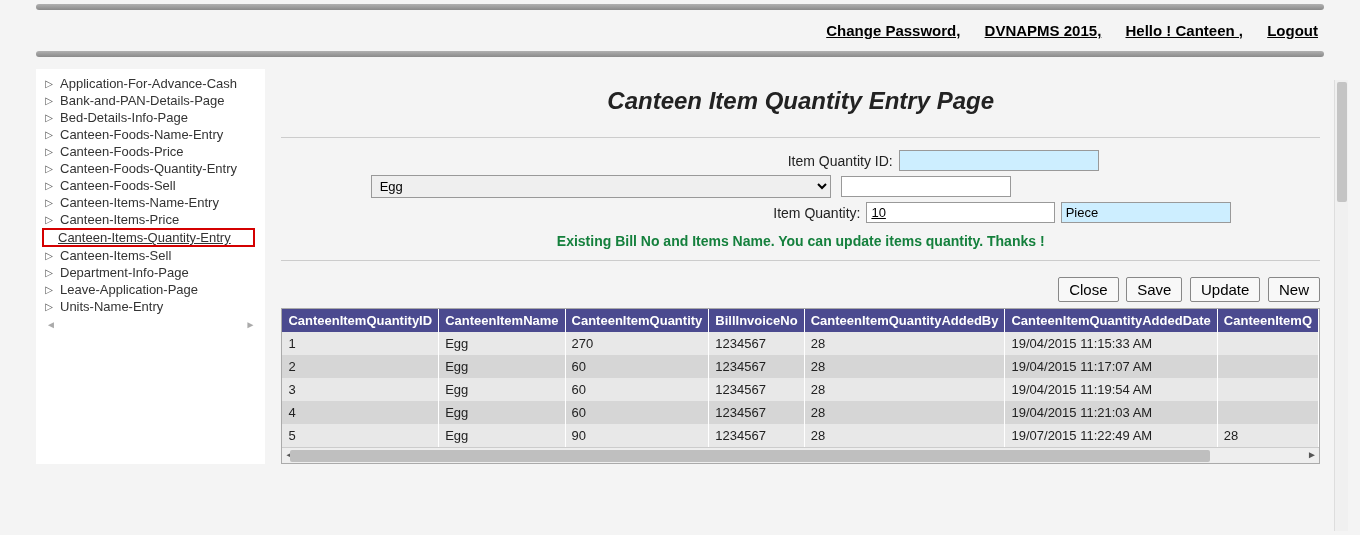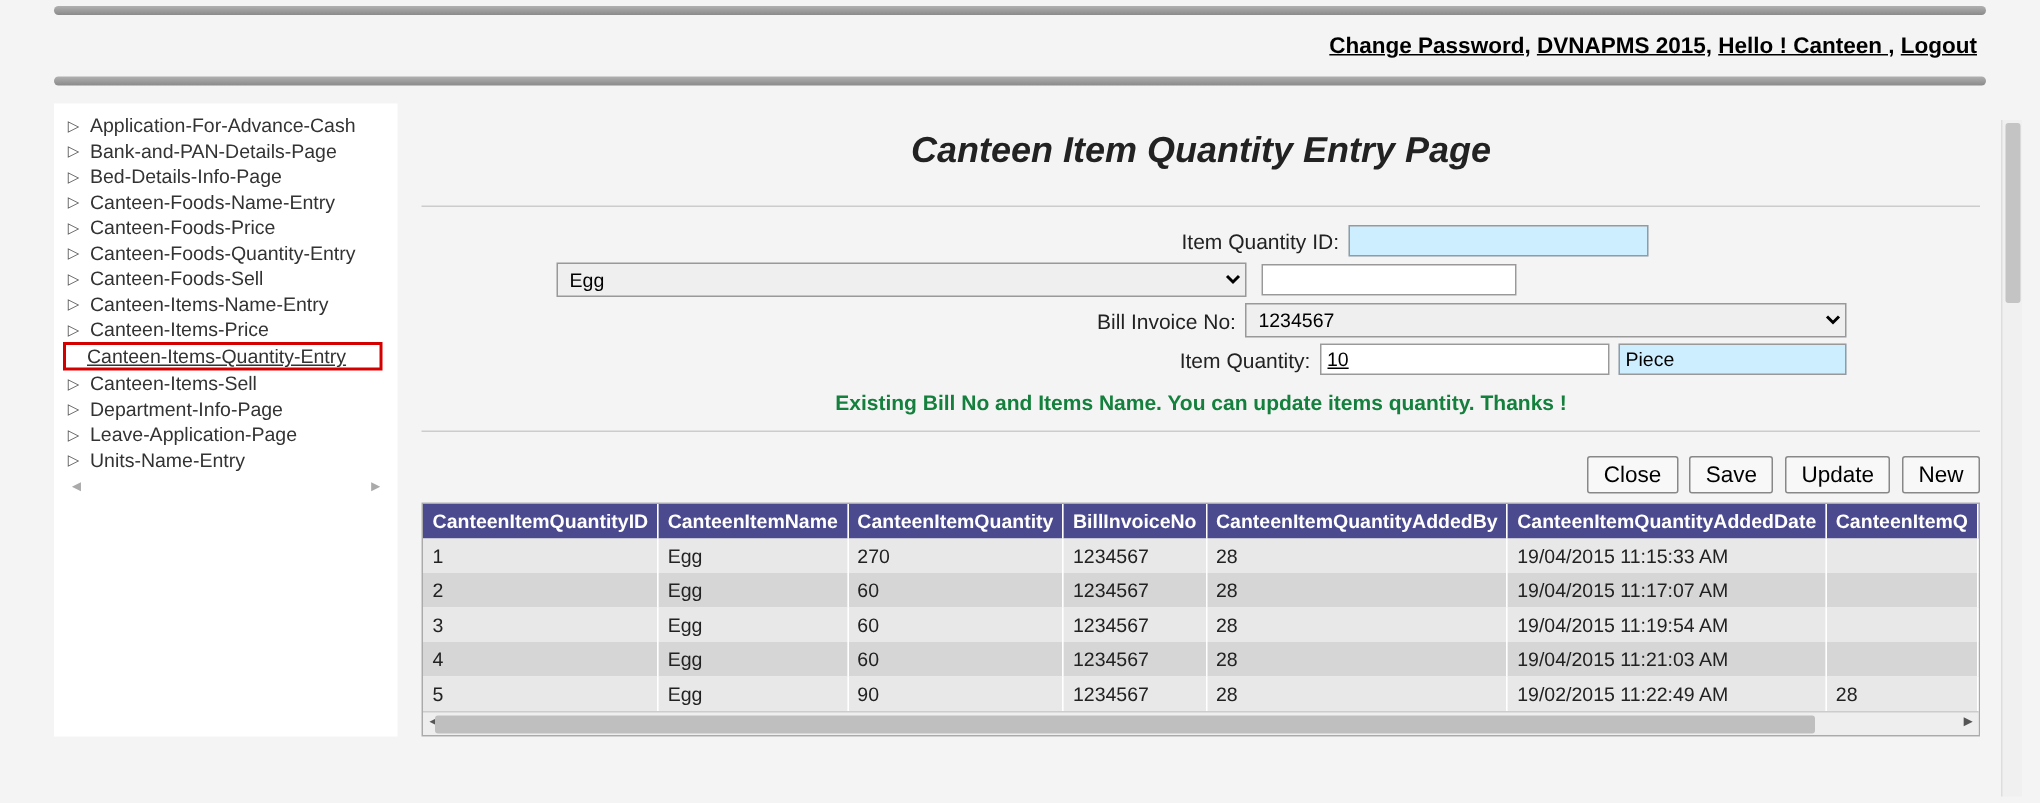--- a/index.html
+++ b/index.html
@@ -32,6 +32,7 @@
 .top-links a {
   color: #000;
   text-decoration: underline;
+  margin-left: 20px;
 }
 .body-wrap {
   display: flex;

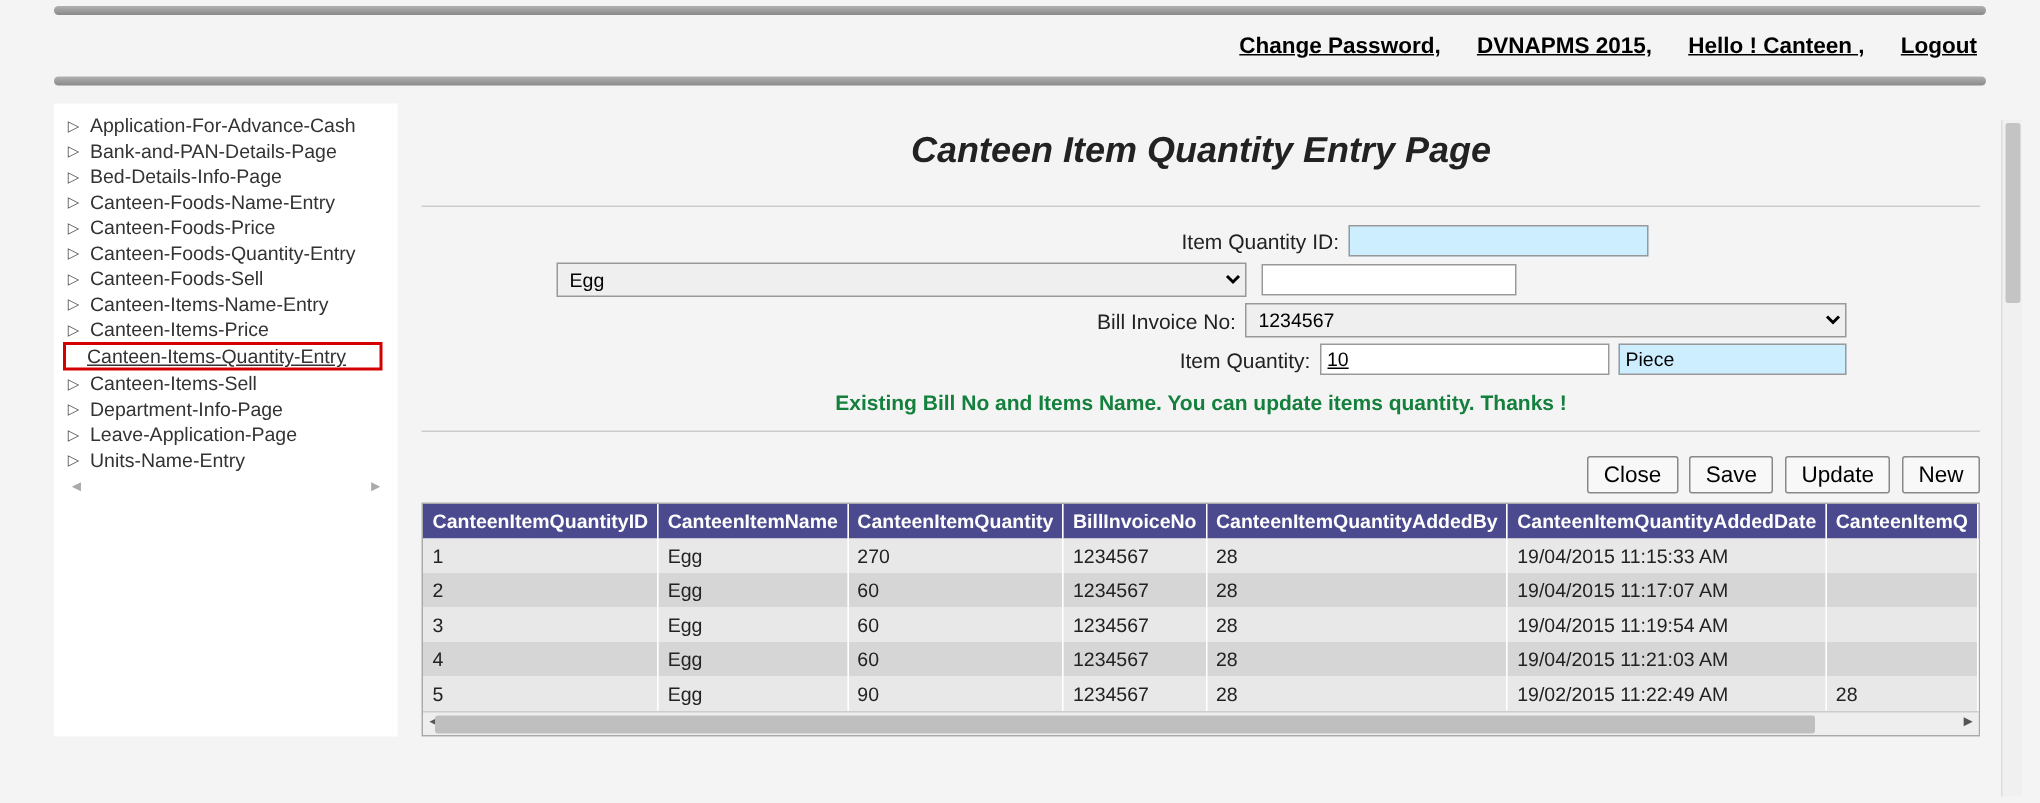--- a/index.html
+++ b/index.html
@@ -286,12 +286,6 @@
           <input class="input-extra" type="text" value="" style="">
         </div>
         <div class="form-row">
-          <label>Bill Invoice No:</label>
-          <select class="sel-bill">
-            <option>1234567</option>
-          </select>
-        </div>
-        <div class="form-row">
           <label>Item Quantity:</label>
           <input class="input-qty" type="text" value="10" style="">
           <input class="input-unit" type="text" value="Piece" style="">

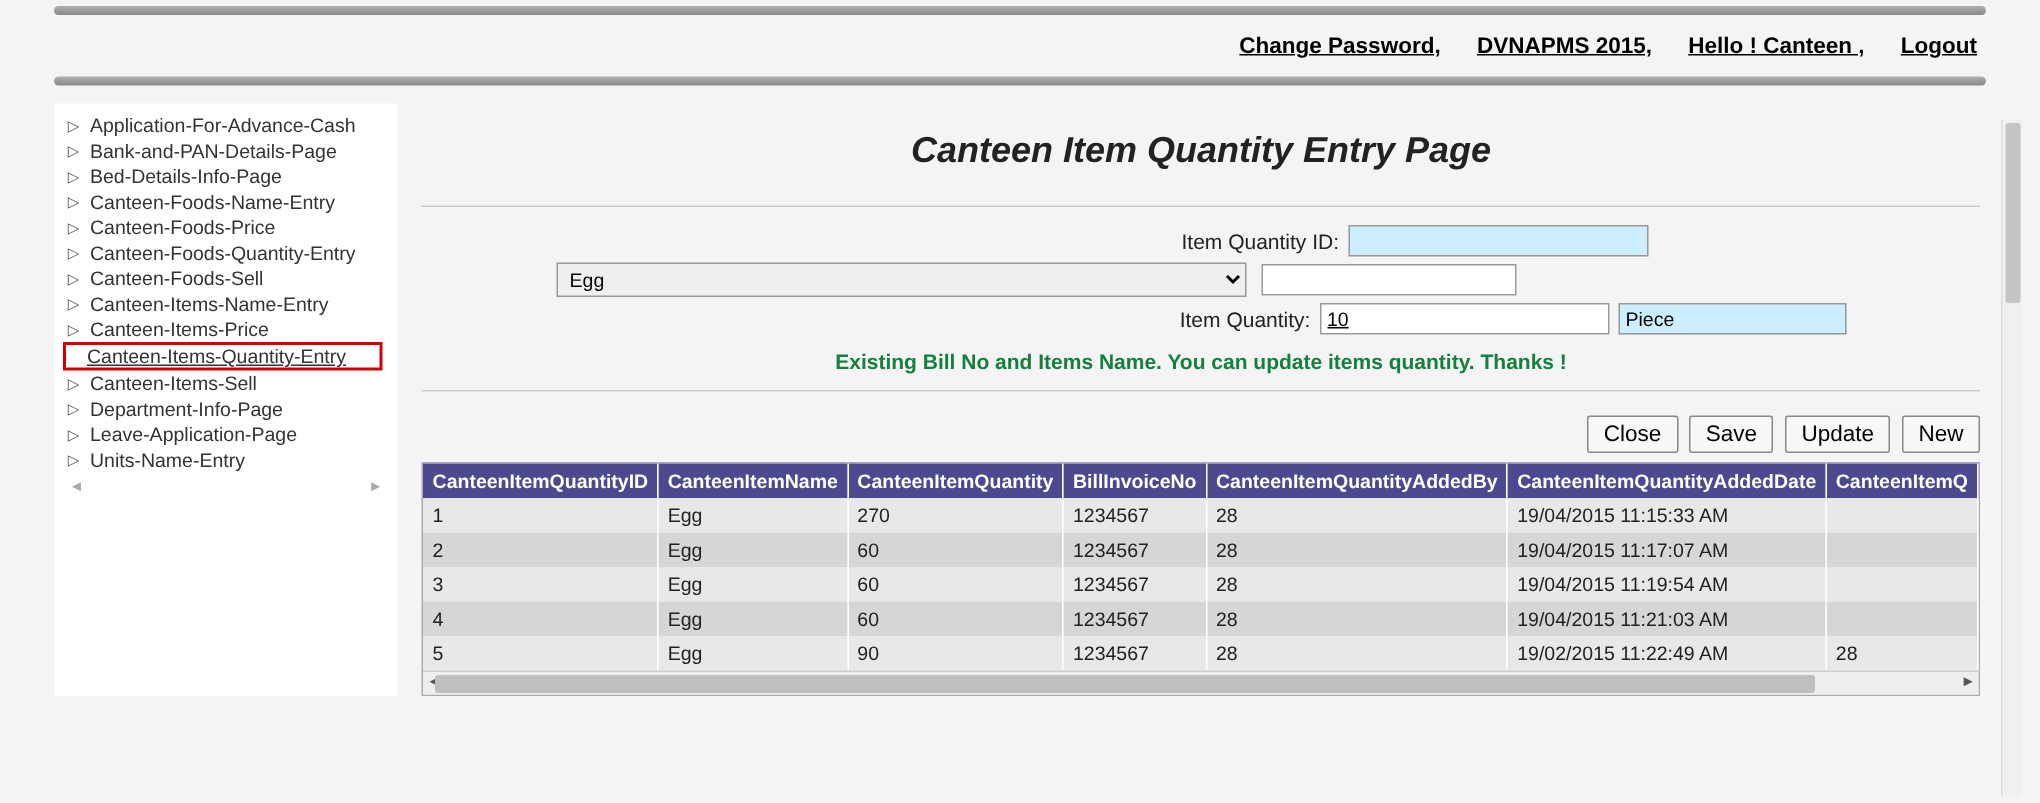--- a/index.html
+++ b/index.html
@@ -116,7 +116,7 @@
 .input-extra { width: 170px; margin-left:10px;}
 .sel-bill    { width: 460px; }
 .input-qty   { width: 200px; text-decoration: underline; }
-.input-unit  { width: 152px; margin-left: 6px; background: #cdeeff; border:1px solid #3a5aa8; font-style: normal; }
+.input-unit  { width: 170px; margin-left: 6px; background: #cdeeff; border:1px solid #3a5aa8; font-style: normal; }
 .status-msg {
   text-align: center;
   color: #15803d;

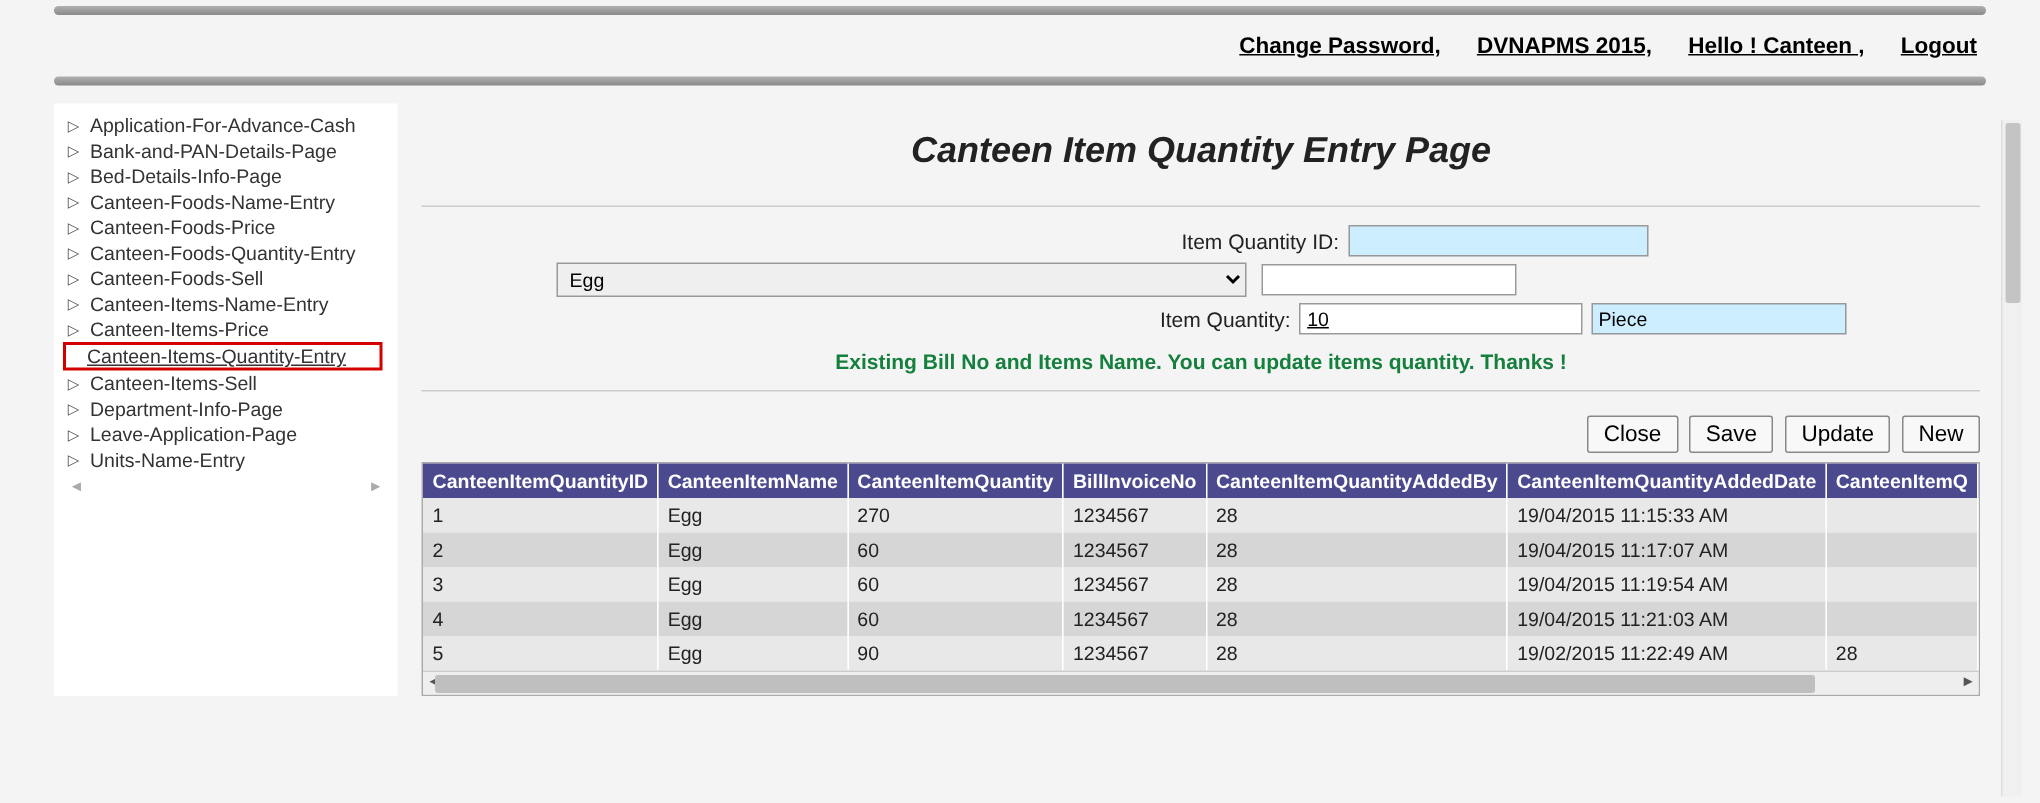--- a/index.html
+++ b/index.html
@@ -359,7 +359,7 @@
                 <td>90</td>
                 <td>1234567</td>
                 <td>28</td>
-                <td>19/02/2015 11:22:49 AM</td>
+                <td>19/07/2015 11:22:49 AM</td>
                 <td>28</td>
               </tr>
             </tbody>

